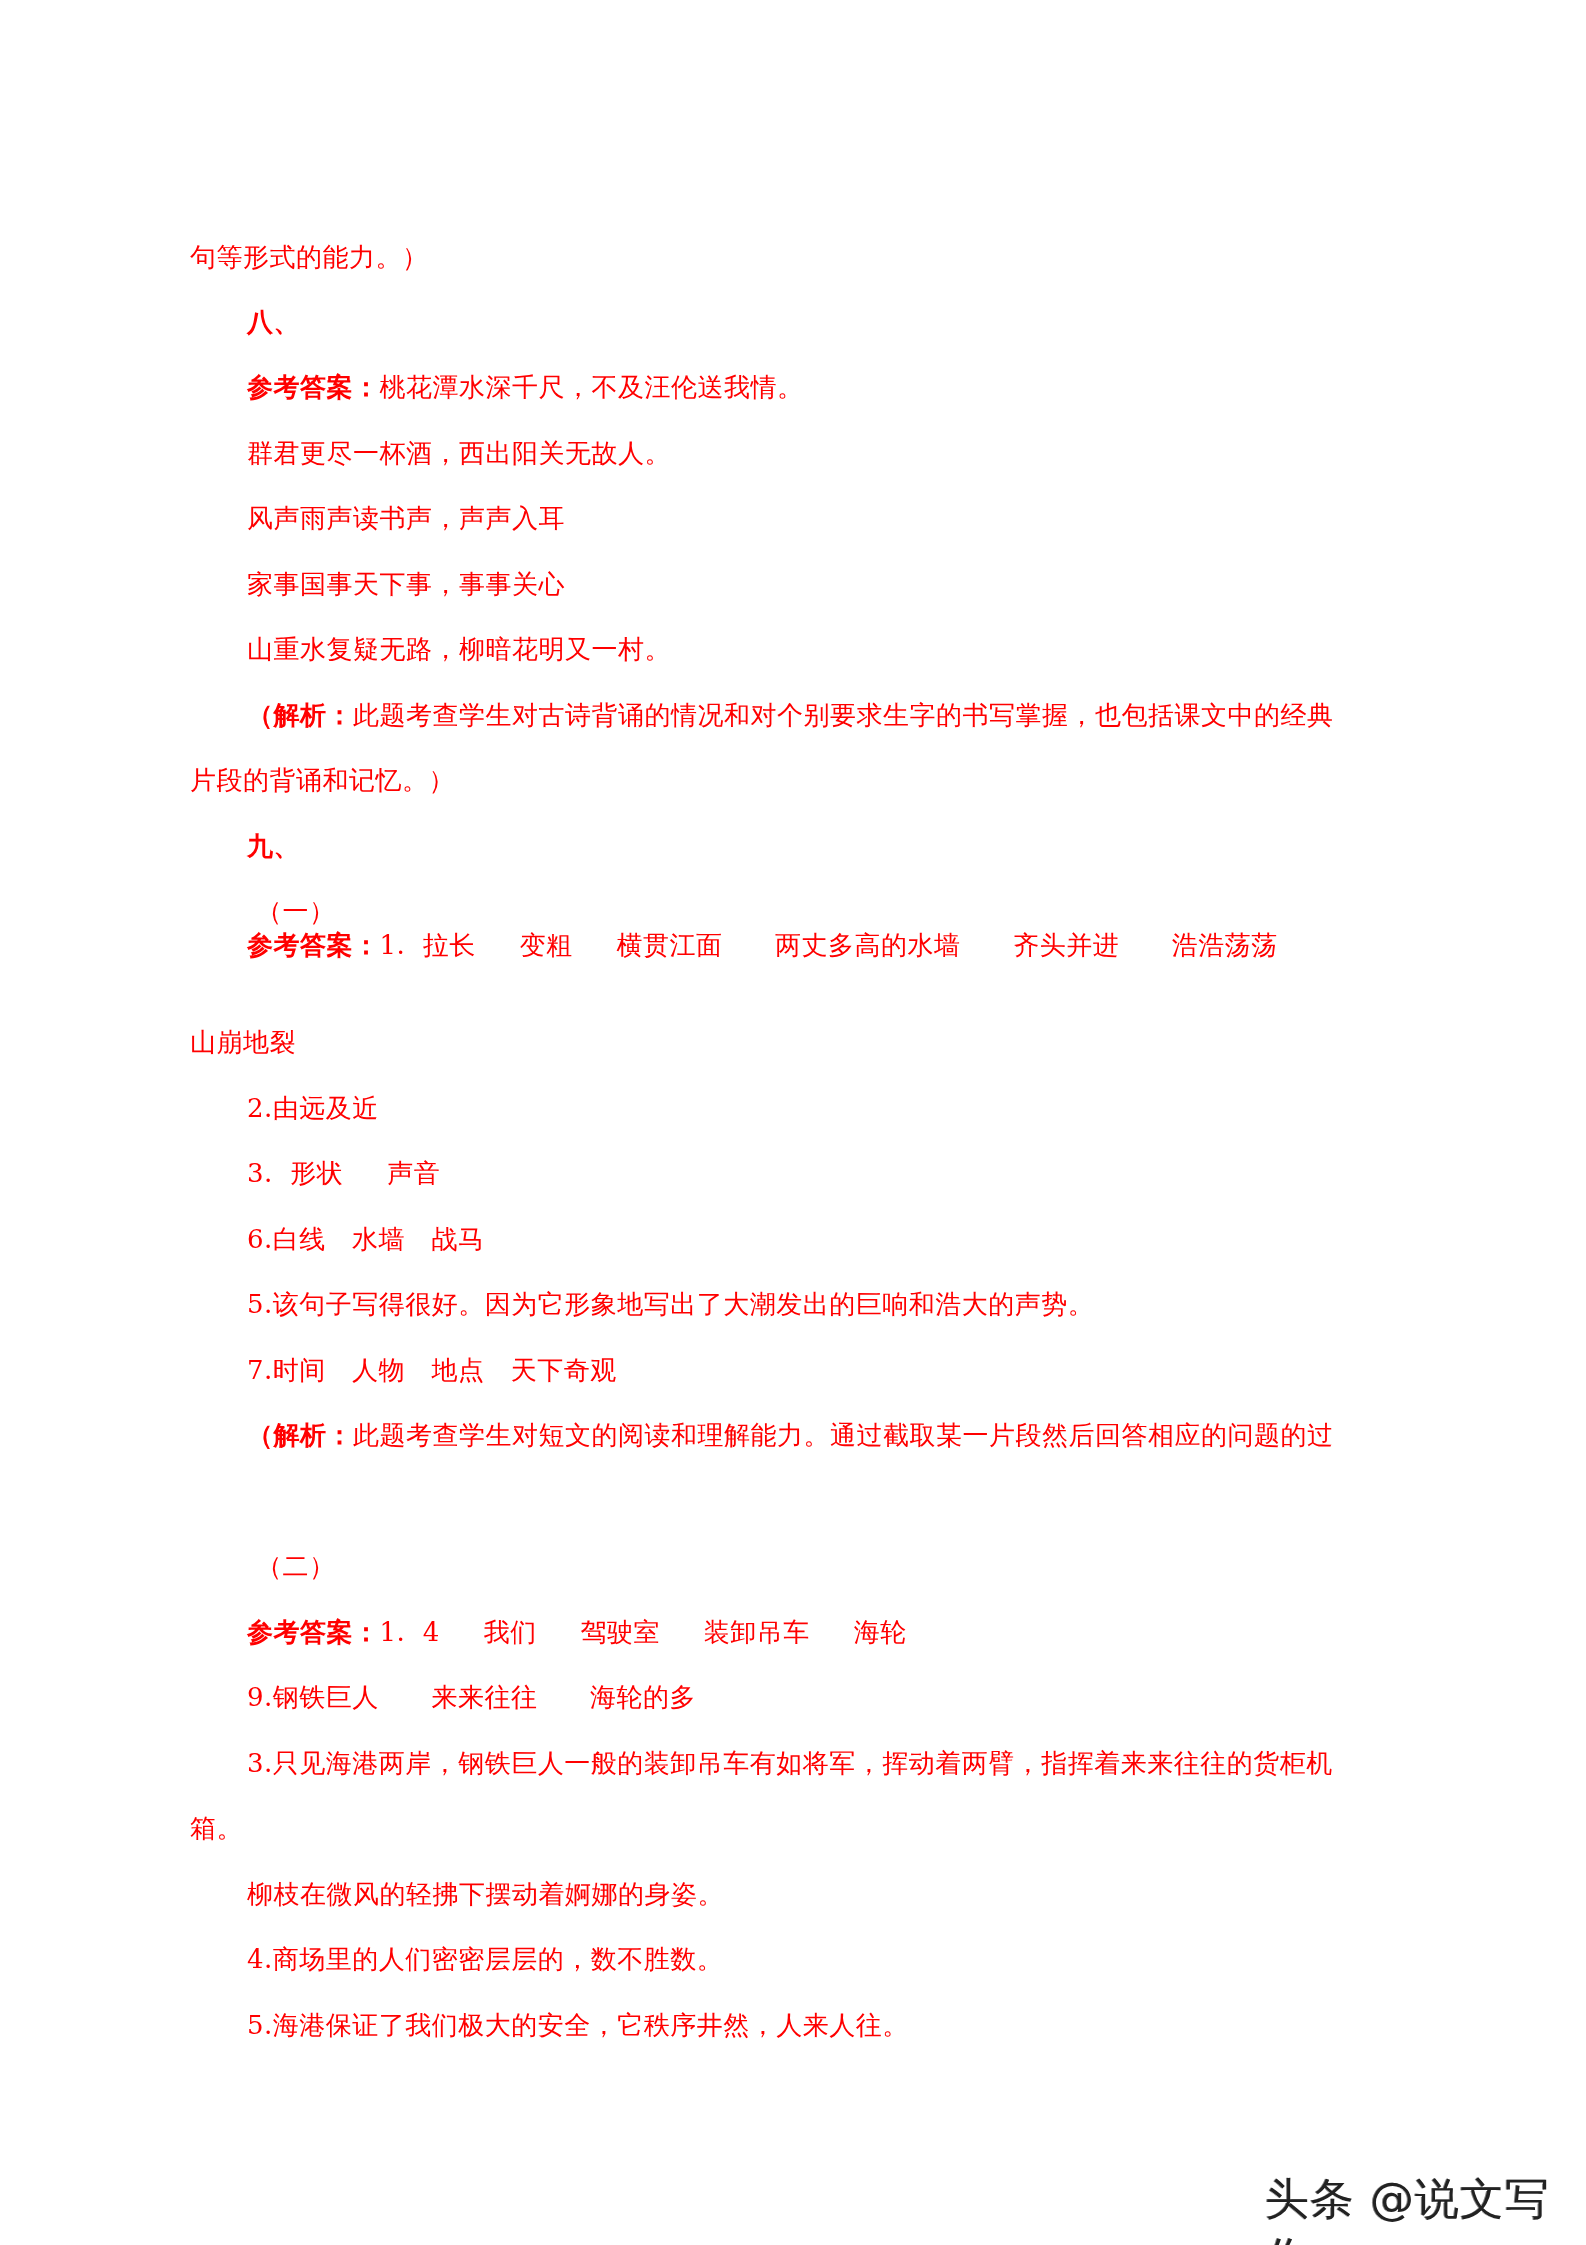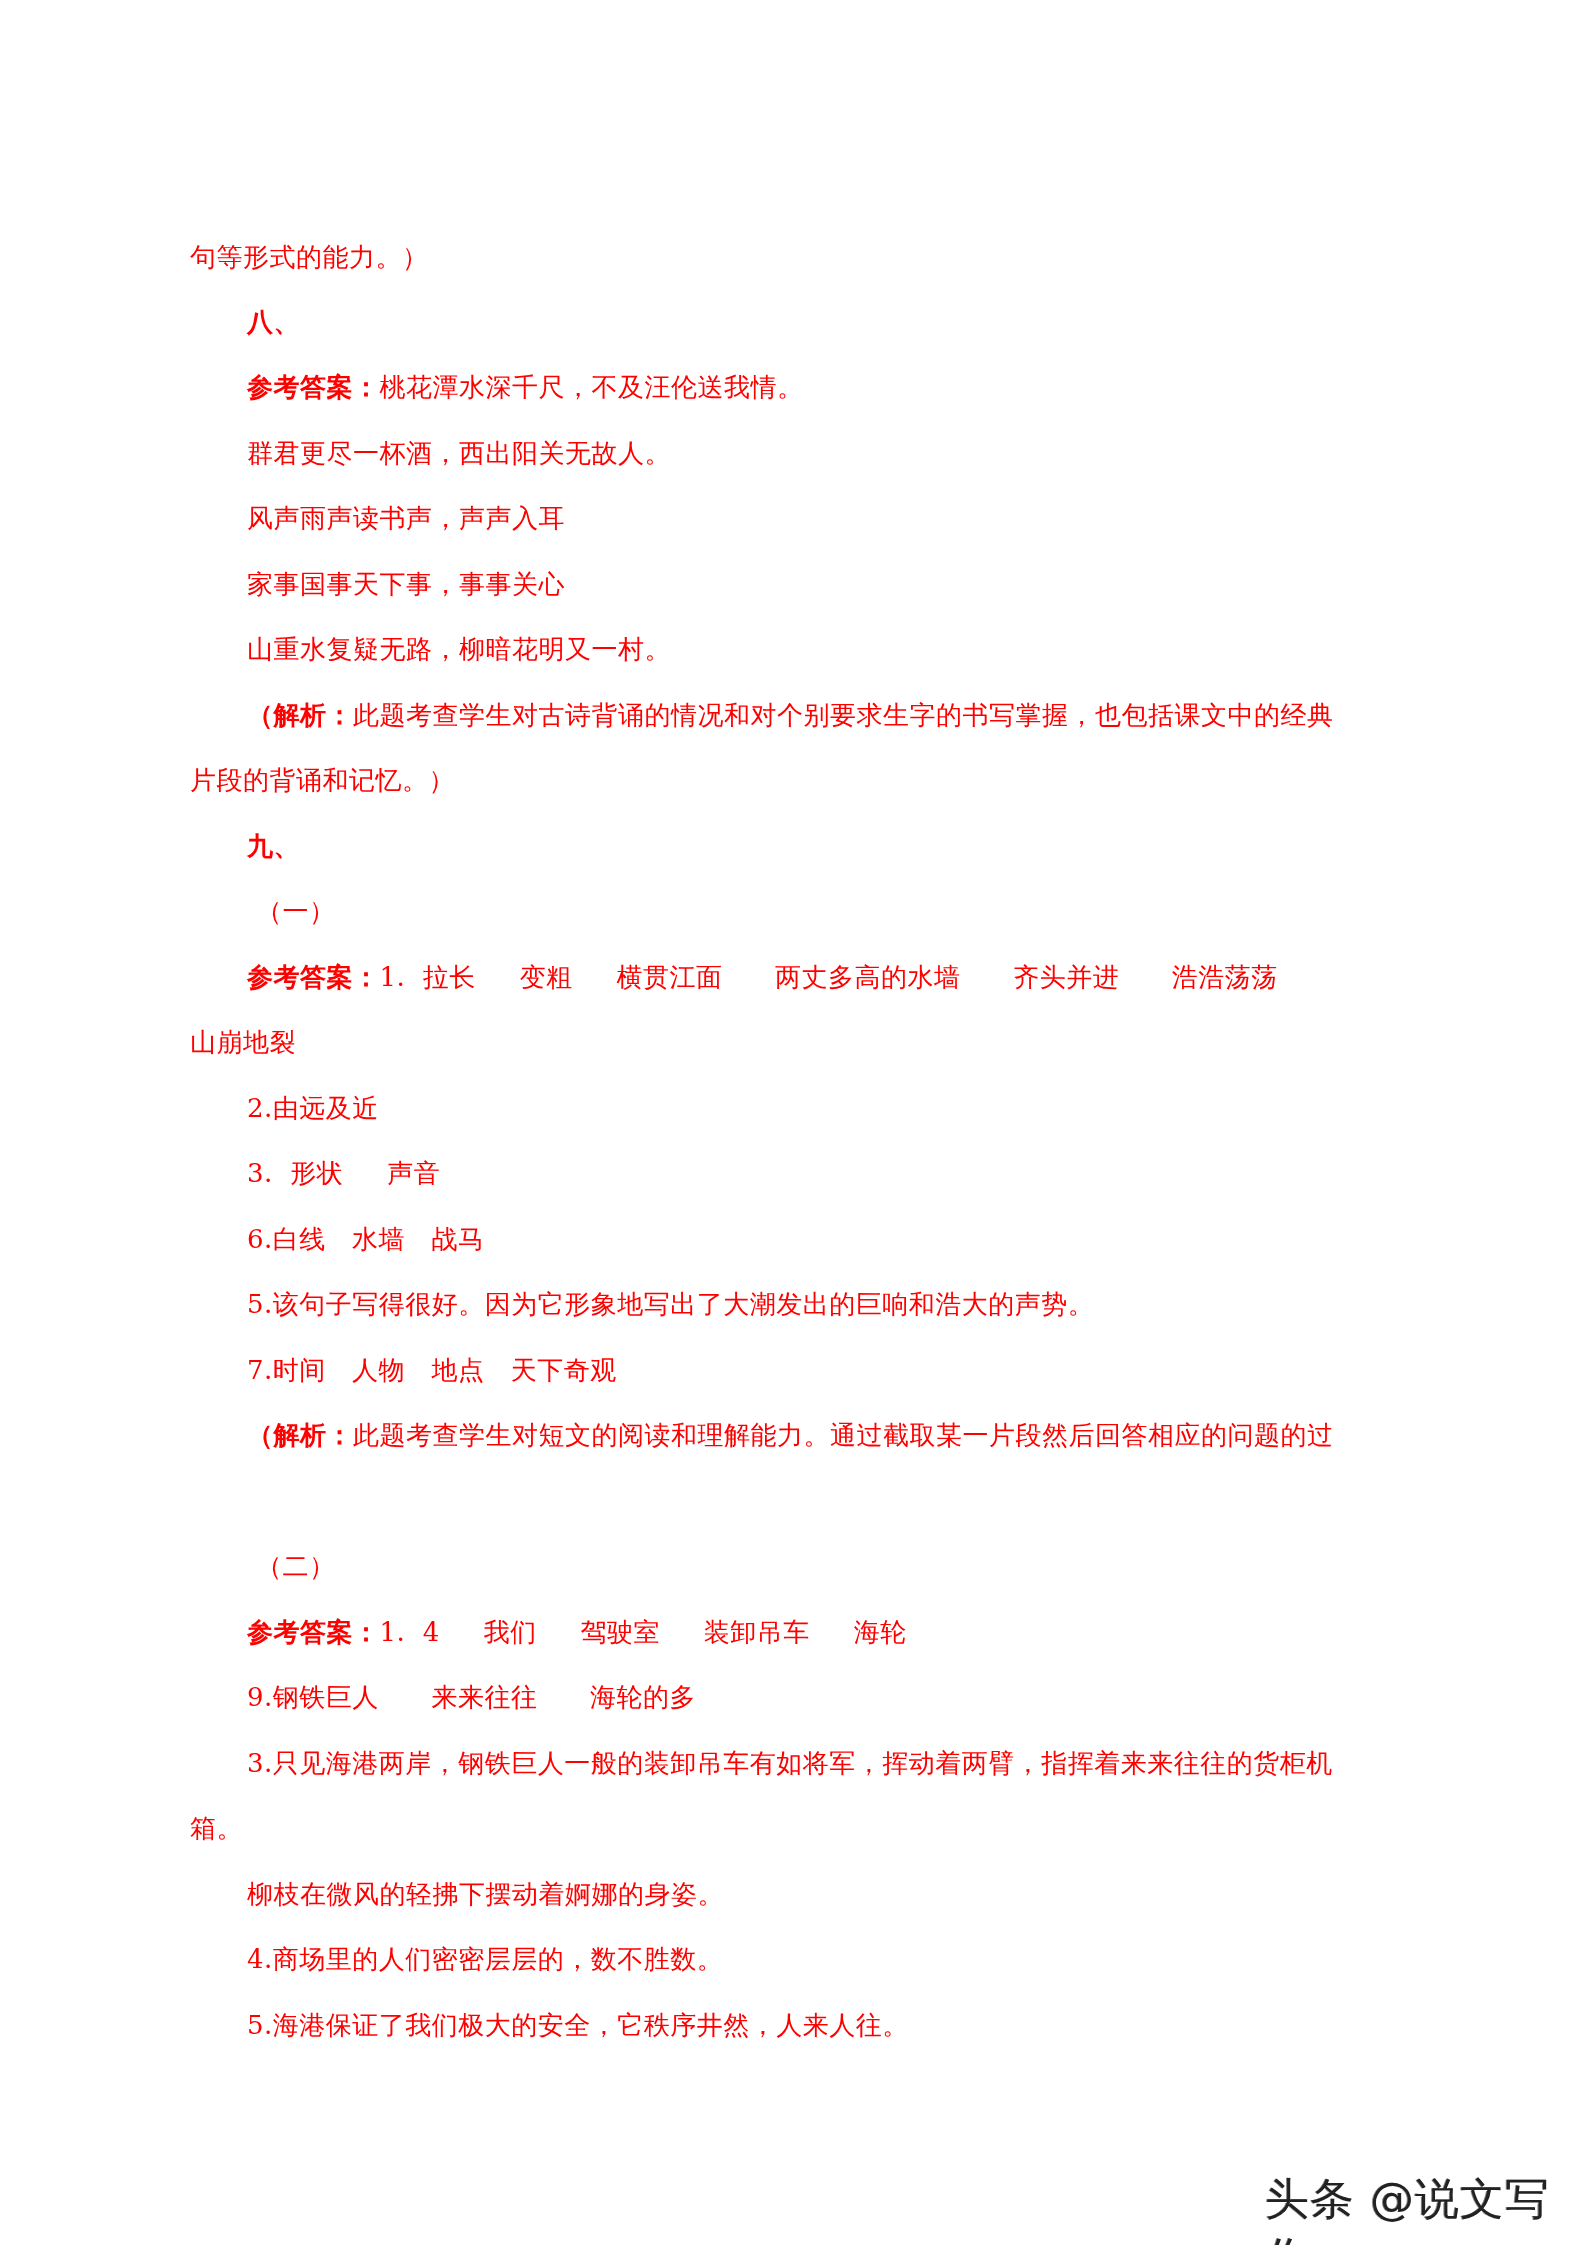--- a/index.html
+++ b/index.html
@@ -35,7 +35,7 @@
   <div class="line indent b" style="top:829px">九、</div>
   <div class="line indent2" style="top:894px">（一）</div>
 
-  <div class="line indent" style="top:960px"><span class="b">参考答案：</span><span>1.  拉长     变粗     横贯江面      两丈多高的水墙      齐头并进      浩浩荡荡</span></div>
+  <div class="line indent" style="top:928px"><span class="b">参考答案：</span><span>1.  拉长     变粗     横贯江面      两丈多高的水墙      齐头并进      浩浩荡荡</span></div>
   <div class="line" style="top:1025px">山崩地裂</div>
   <div class="line indent" style="top:1091px">2.由远及近</div>
   <div class="line indent" style="top:1156px">3.  形状     声音</div>

